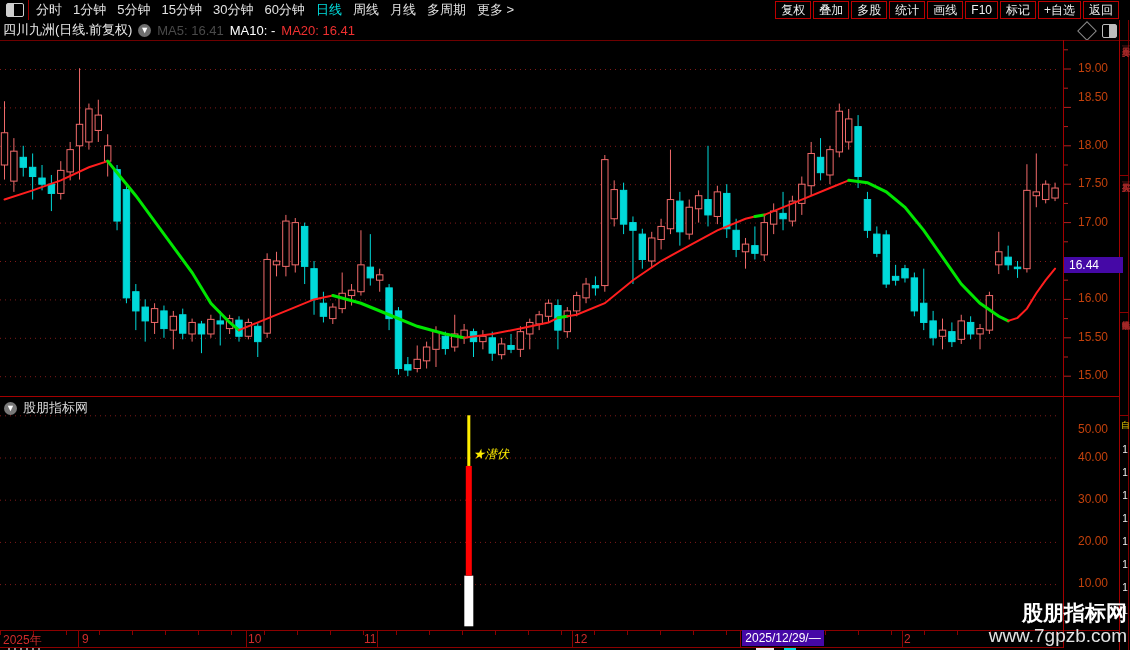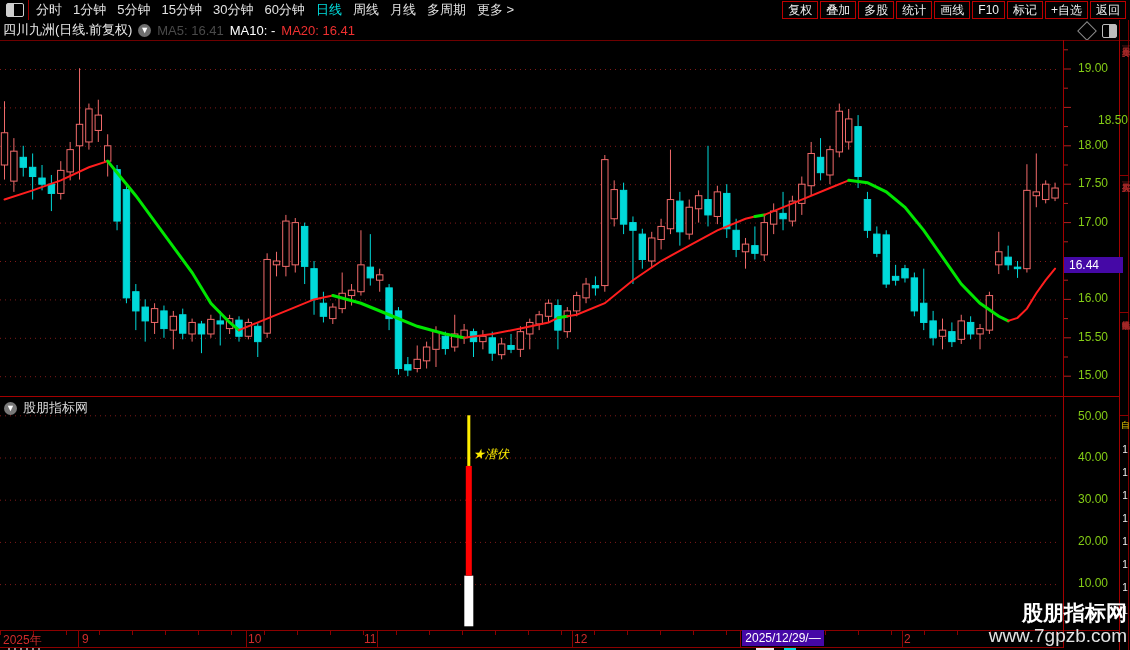--- a/index.html
+++ b/index.html
@@ -13,7 +13,7 @@
   #menuitems{left:36px;top:0;height:20px;display:flex;align-items:center;gap:11px;position:absolute;}
   .mi{color:#e2e2e2;font-size:13px;white-space:nowrap;cursor:default;}
   .mi.active{color:#00dede;}
-  #rightbtns{right:4px;top:1px;height:18px;display:flex;gap:2px;position:absolute;}
+  #rightbtns{right:11px;top:1px;height:18px;display:flex;gap:2px;position:absolute;}
   .btn{border:1px solid #bb0000;color:#f0f0f0;font-size:12px;height:16px;line-height:16px;padding:0 5px;white-space:nowrap;}
   
   .ttxt{font-size:13px;white-space:nowrap;}

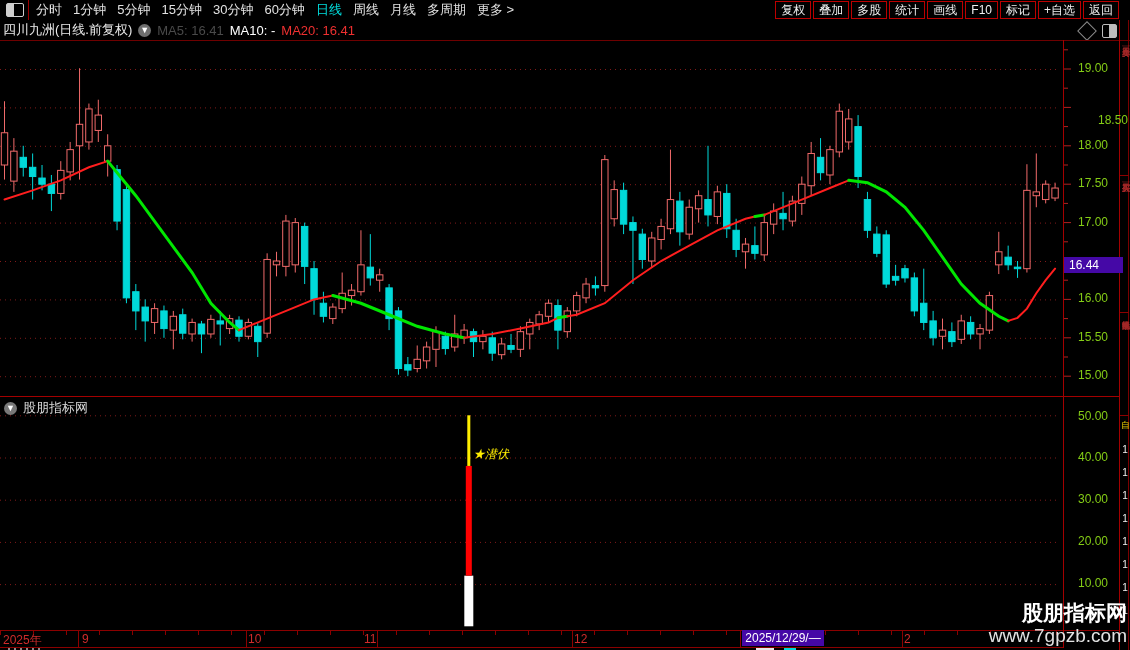--- a/index.html
+++ b/index.html
@@ -19,7 +19,7 @@
   .ttxt{font-size:13px;white-space:nowrap;}
   .circ{width:13px;height:13px;border-radius:50%;background:#6e6e6e;color:#fff;font-size:9px;line-height:13px;text-align:center;}
   
-  .pl{color:#84cc16;font-size:12px;left:1078px;white-space:nowrap;}
+  .pl{color:#c2410c;font-size:12px;left:1078px;white-space:nowrap;}
   .tl{color:#cf2b2b;font-size:12px;top:632px;white-space:nowrap;}
   .vsep{top:630px;width:1px;height:17px;background:#8b0000;}
   

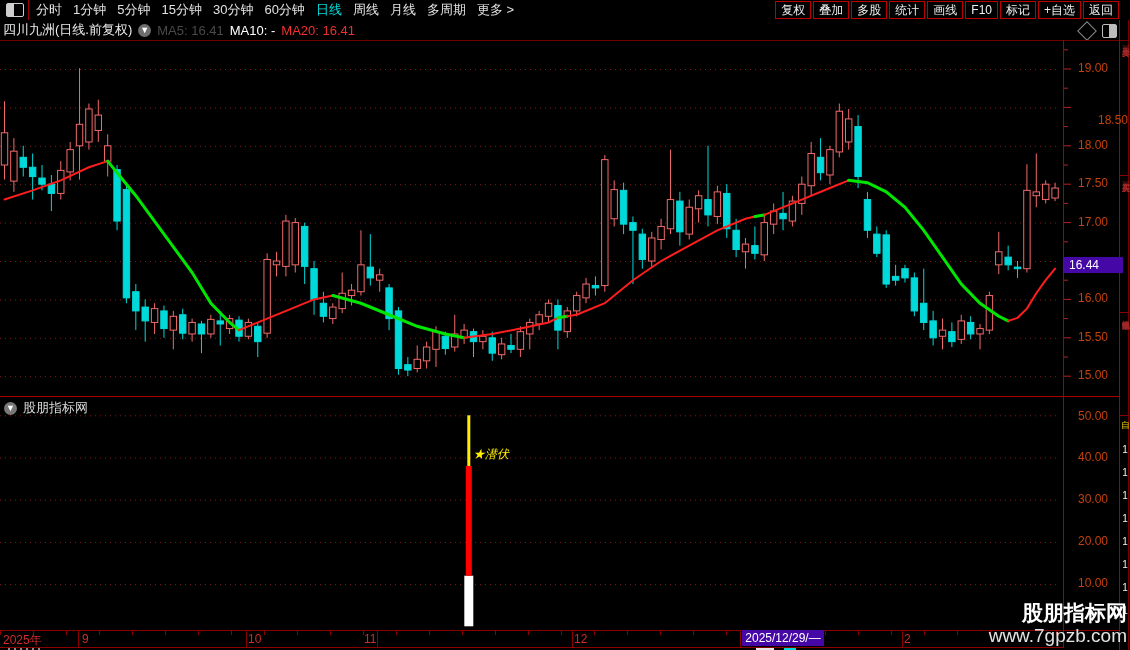--- a/index.html
+++ b/index.html
@@ -353,7 +353,7 @@
       <line x1="1" y1="9.8" x2="5" y2="9.8" stroke="#b22222" stroke-width="1"></line>
     </svg>
   <div class="abs pl" style="top:61px;">19.00</div>
-  <div class="abs pl" style="top:113px;margin-left:20px;">18.50</div>
+  <div class="abs pl" style="top:90px;">18.50</div>
   <div class="abs pl" style="top:138px;">18.00</div>
   <div class="abs pl" style="top:176px;">17.50</div>
   <div class="abs pl" style="top:215px;">17.00</div>

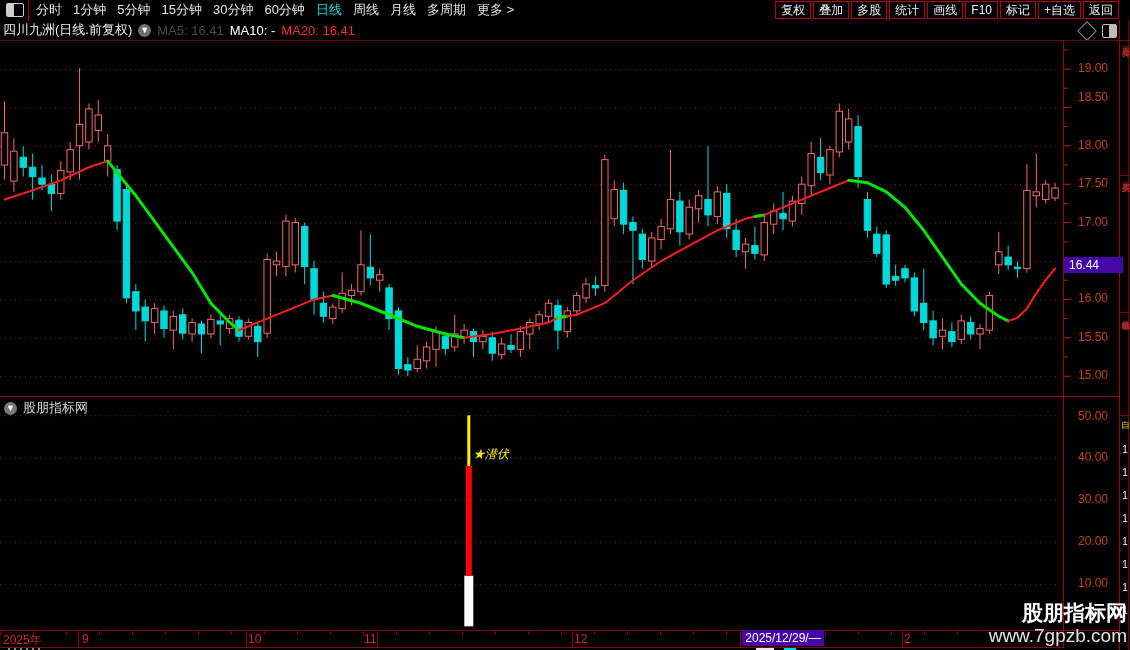--- a/index.html
+++ b/index.html
@@ -376,7 +376,7 @@
     <span class="circ" style="background:#787878;">▼</span>
     <span style="color:#d6d6d6;font-size:13px;">股朋指标网</span>
   </div>
-  <div class="abs pl" style="top:409px;">50.00</div>
+  <div class="abs pl" style="top:422px;">50.00</div>
   <div class="abs pl" style="top:450px;">40.00</div>
   <div class="abs pl" style="top:492px;">30.00</div>
   <div class="abs pl" style="top:534px;">20.00</div>

